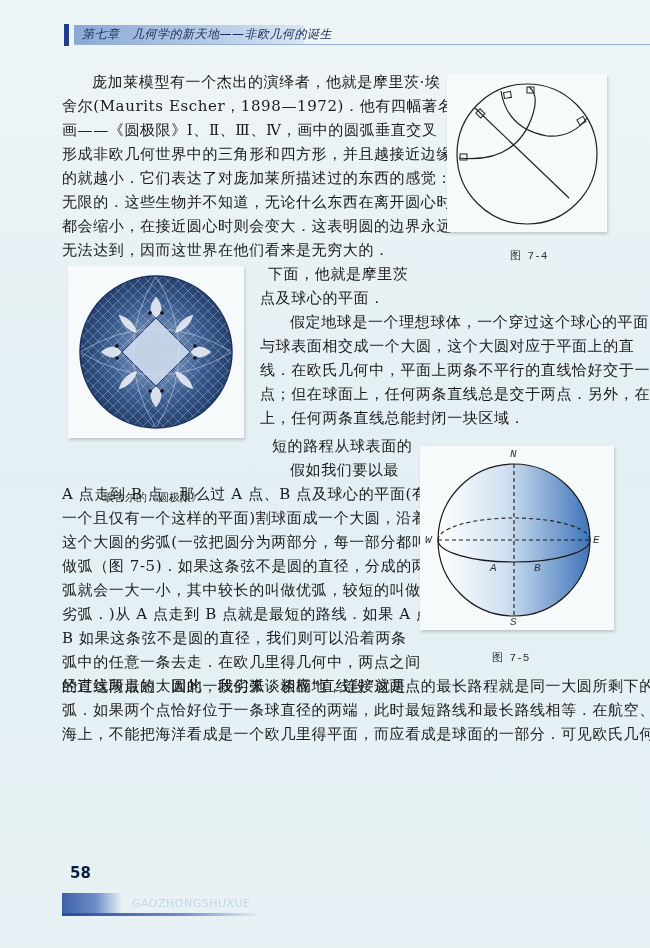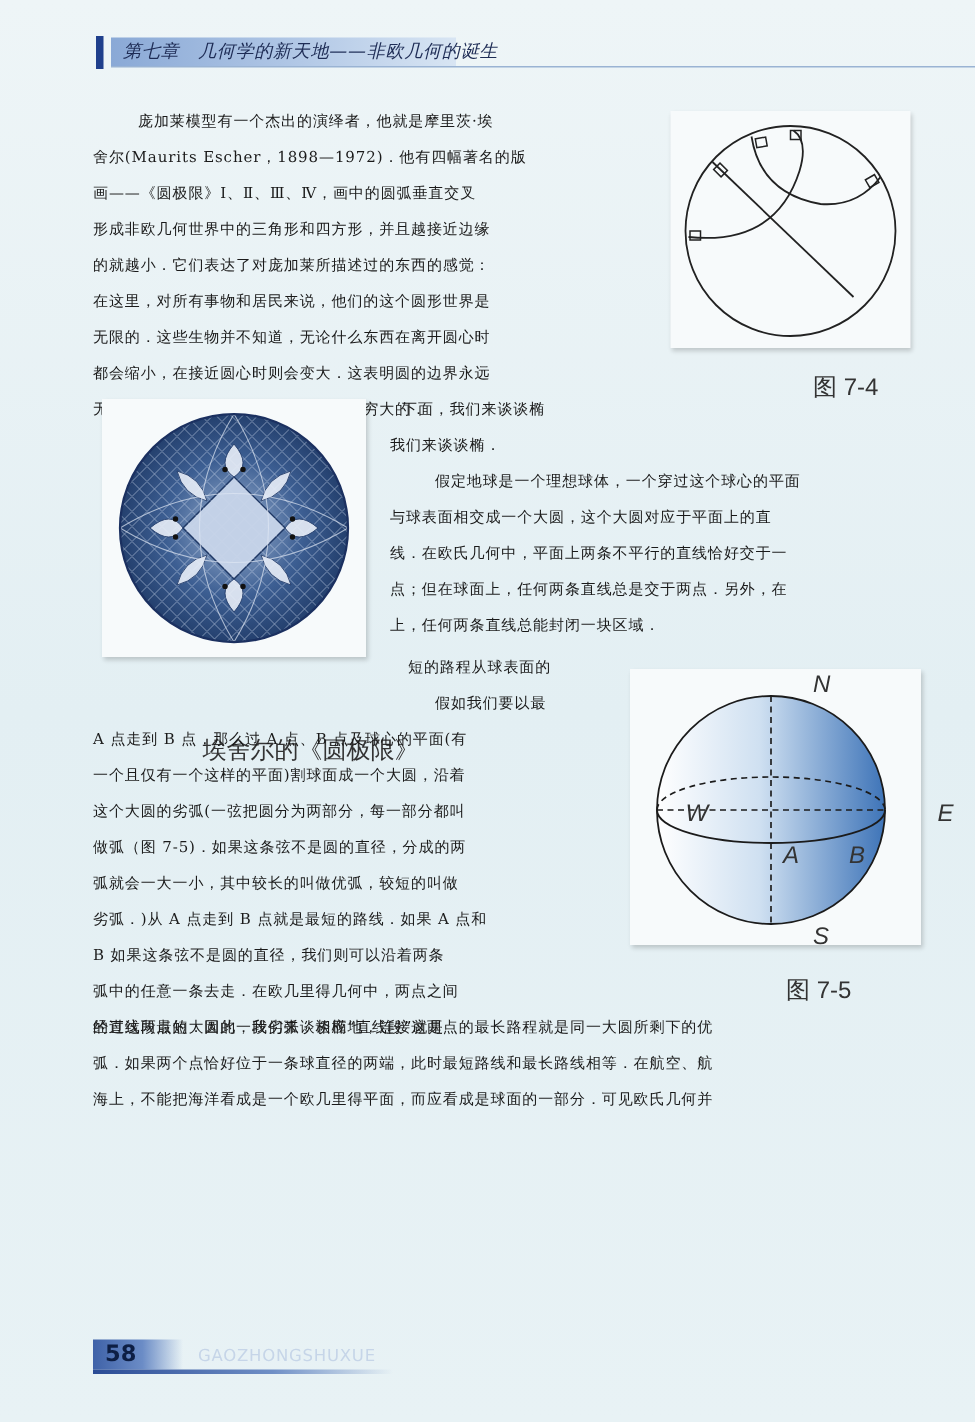--- a/index.html
+++ b/index.html
@@ -34,7 +34,7 @@
   }
   
   .para {
-    position: absolute; font-size: 10px; line-height: 24px;
+    position: absolute; font-size: 15px; line-height: 24px;
     letter-spacing: 0.6px; text-align: justify; text-align-last: left;
     color: #1a1a1a;
   }

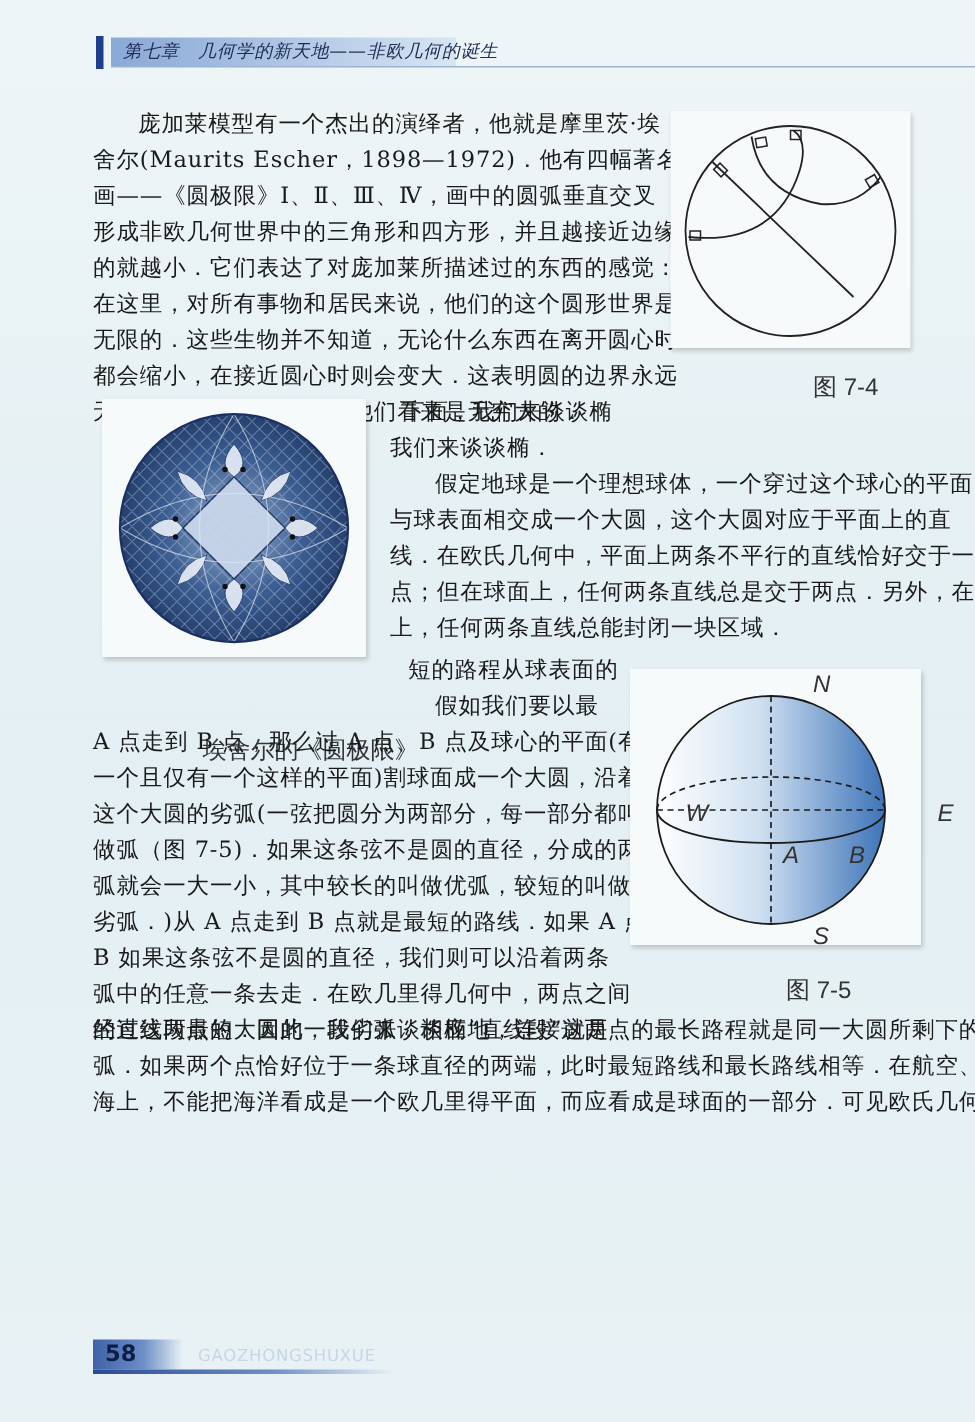--- a/index.html
+++ b/index.html
@@ -87,7 +87,6 @@
   <span class="line">画——《圆极限》Ⅰ、Ⅱ、Ⅲ、Ⅳ，画中的圆弧垂直交叉</span>
   <span class="line">形成非欧几何世界中的三角形和四方形，并且越接近边缘</span>
   <span class="line">的就越小．它们表达了对庞加莱所描述过的东西的感觉：</span>
-  <span class="line">在这里，对所有事物和居民来说，他们的这个圆形世界是</span>
   <span class="line">无限的．这些生物并不知道，无论什么东西在离开圆心时</span>
   <span class="line">都会缩小，在接近圆心时则会变大．这表明圆的边界永远</span>
   <span class="line">无法达到，因而这世界在他们看来是无穷大的．</span>

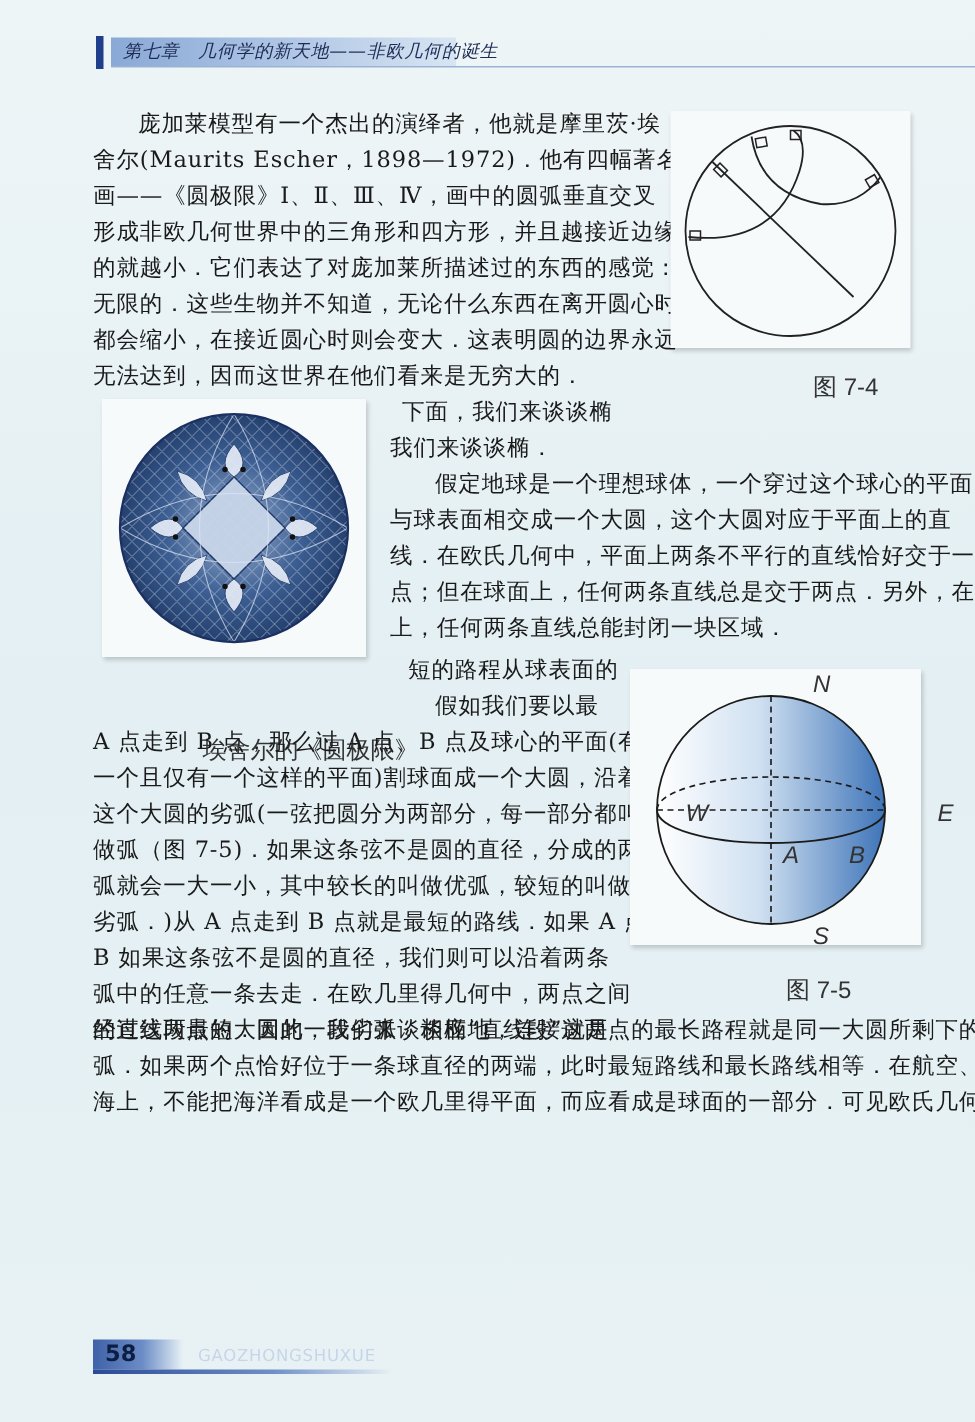--- a/index.html
+++ b/index.html
@@ -47,9 +47,8 @@
     box-shadow: 1px 2px 3px rgba(0,0,0,0.18);
   }
   .caption {
-    position: absolute; font-size: 16px; color: #333; white-space: nowrap;
-    font-family: Liberation Sans, sans-serif;
-    margin-left: 32px;
+    position: absolute; font-size: 11px; color: #333; white-space: nowrap;
+    font-family: Liberation Mono, monospace;
   }
   
   .footer-num-box {

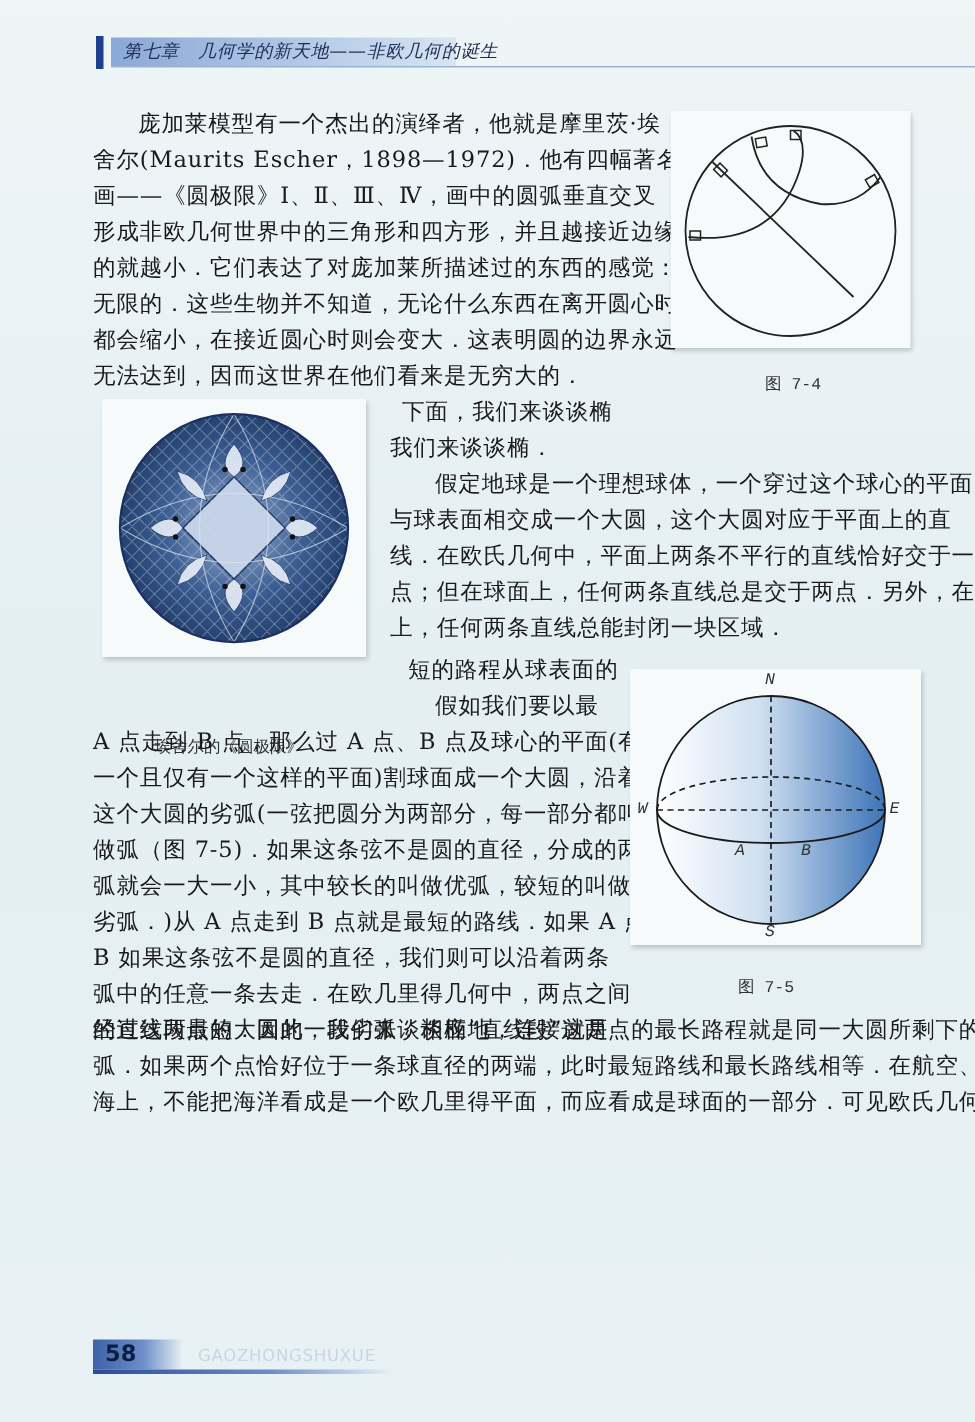--- a/index.html
+++ b/index.html
@@ -161,7 +161,7 @@
 <div class="caption" style="left:103px; top:490px;">埃舍尔的《圆极限》</div>
 
 <div class="para" style="left:260px; top:262px; width:180px;">
-  <span class="line indent" style="padding-left:8px;">下面，我们来谈谈椭</span>
+  <span class="line indent" style="padding-left:8px;">下面，他就是摩里茨</span>
   <span class="line">我们来谈谈椭．</span>
 </div>
 

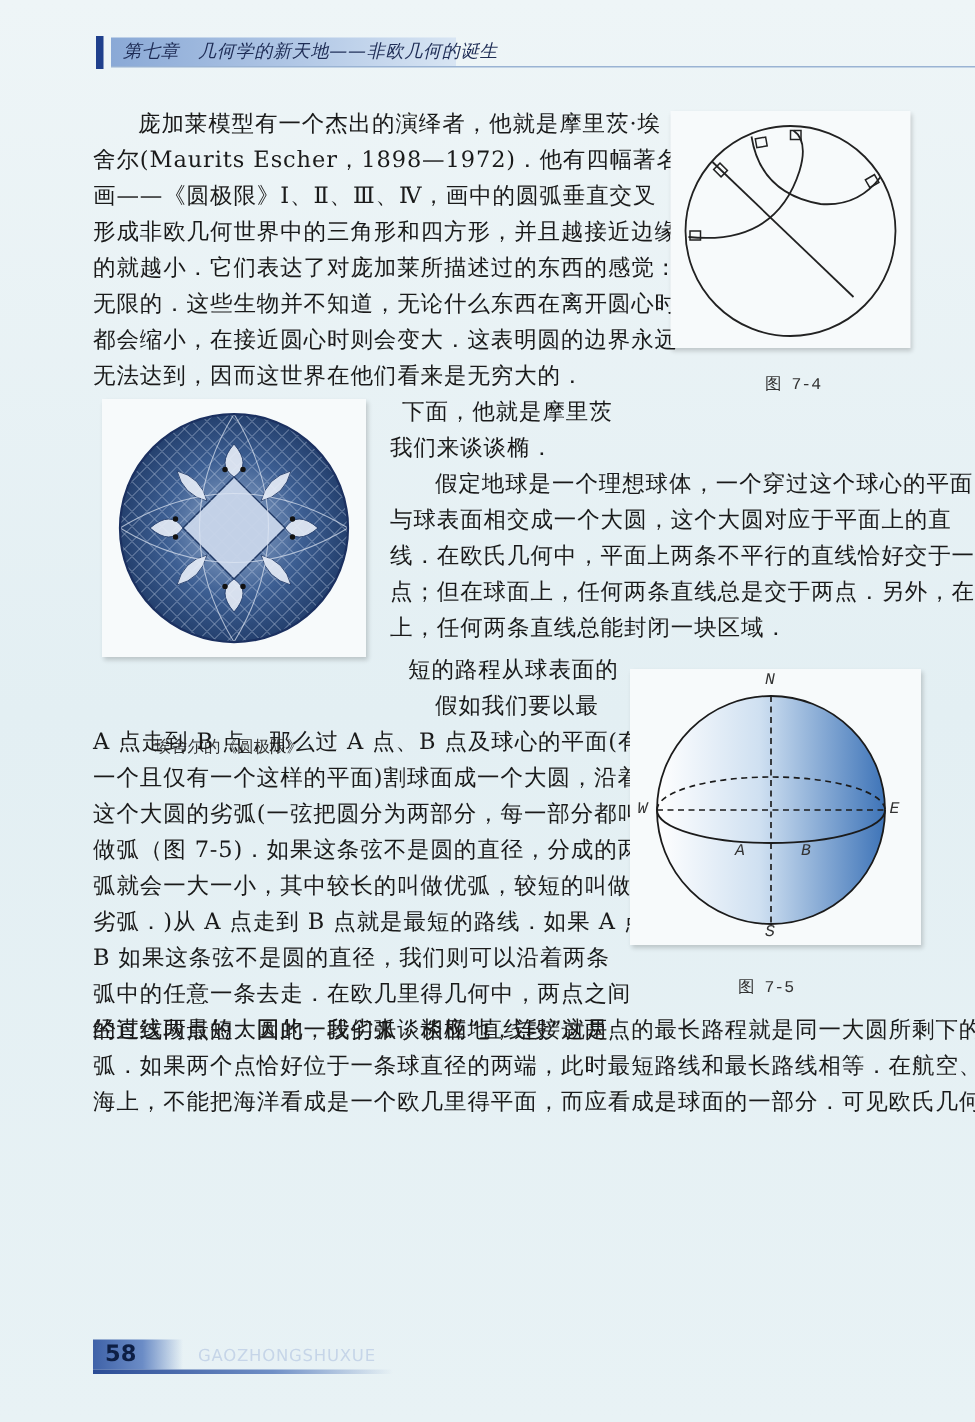--- a/index.html
+++ b/index.html
@@ -162,7 +162,7 @@
 
 <div class="para" style="left:260px; top:262px; width:180px;">
   <span class="line indent" style="padding-left:8px;">下面，他就是摩里茨</span>
-  <span class="line">我们来谈谈椭．</span>
+  <span class="line">点及球心的平面．</span>
 </div>
 
 <div class="para" style="left:260px; top:310px; width:370px;">

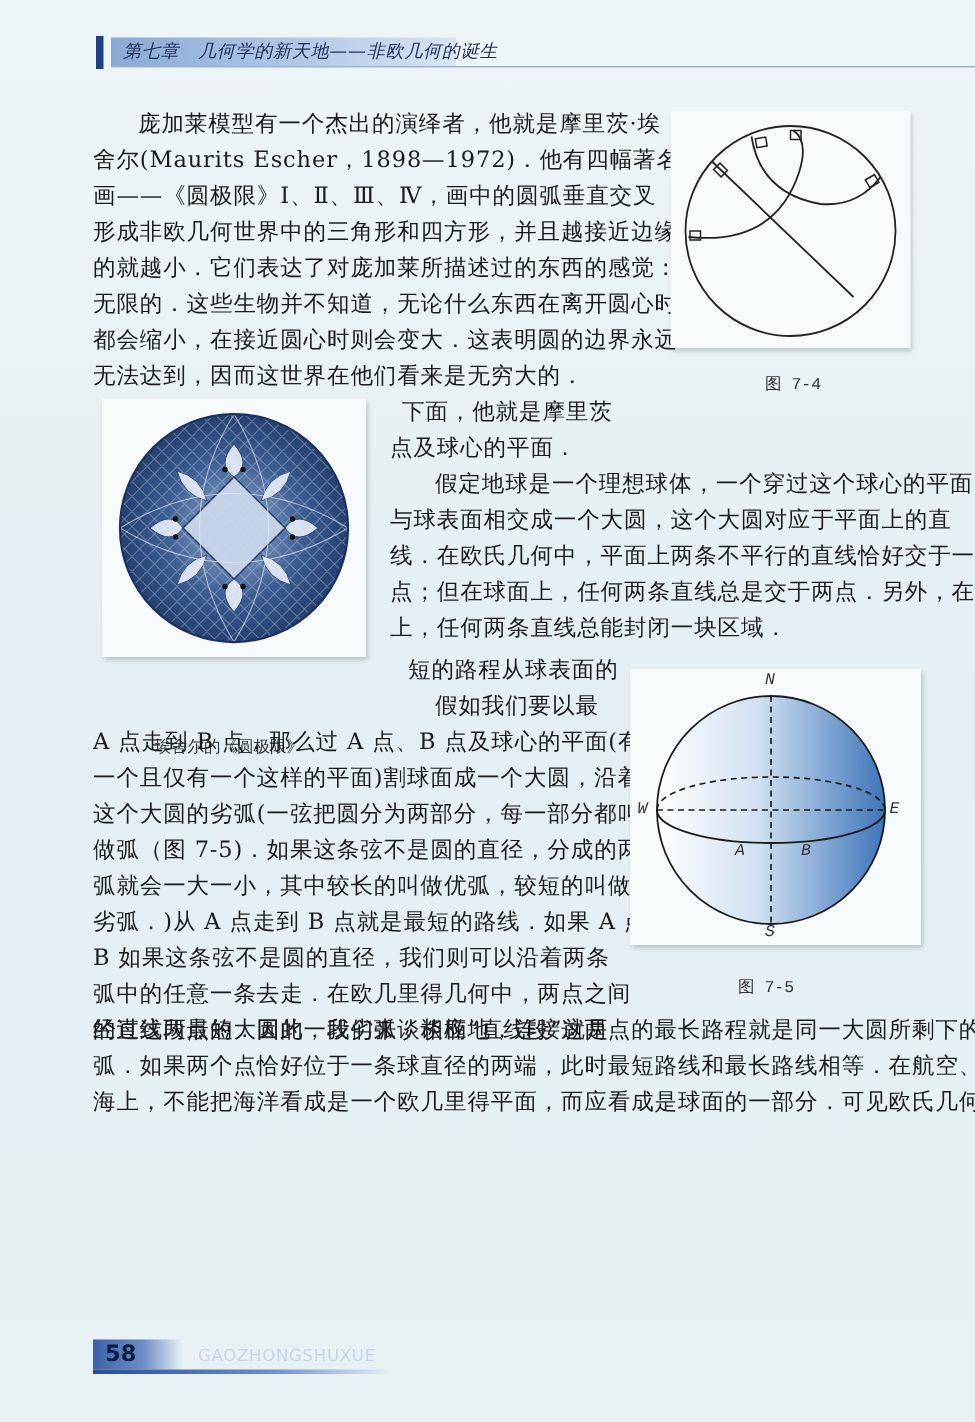--- a/index.html
+++ b/index.html
@@ -56,7 +56,7 @@
     background: linear-gradient(90deg, #3f62a8 0%, #6b8cc6 55%, rgba(180,200,230,0) 100%);
   }
   .footer-num {
-    position: absolute; left: 70px; top: 893px; font-size: 15px; font-weight: bold;
+    position: absolute; left: 70px; top: 864px; font-size: 15px; font-weight: bold;
     color: #0d1e44; font-family: "DejaVu Sans", "Liberation Sans", sans-serif;
   }
   .footer-rule {

